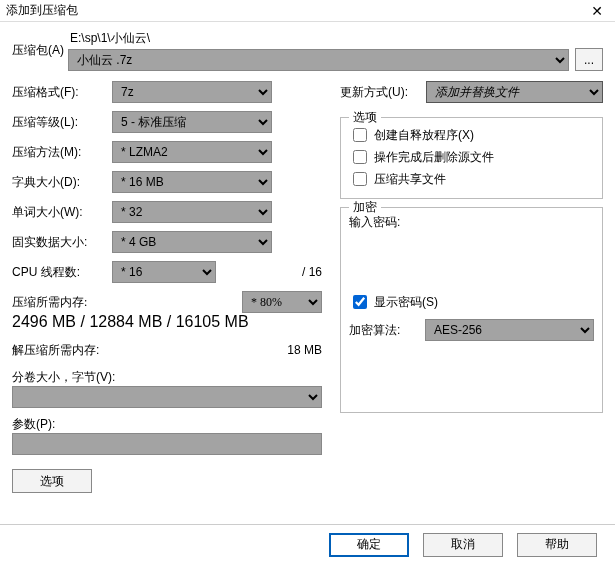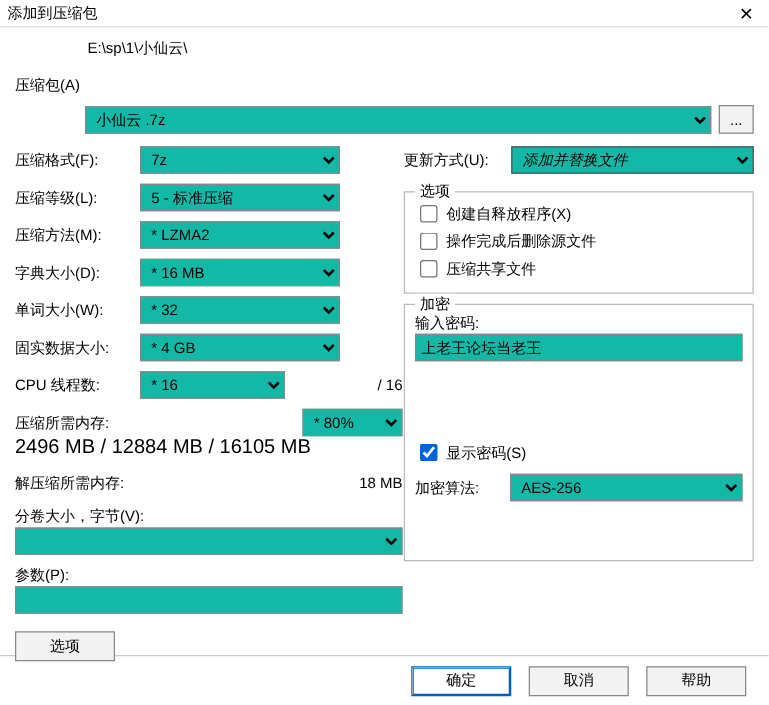--- a/index.html
+++ b/index.html
@@ -37,7 +37,7 @@
     margin-bottom: 6px;
   }
   .path-row .lbl { width: 56px; }
-  .path-stack { flex: 1; display: flex; flex-direction: column; gap: 36px; }
+  .path-stack { flex: 1; display: flex; flex-direction: column; }
   .path-text { font-size: 12px; margin-bottom: 1px; padding-left:2px;}
   .path-line { display:flex; gap:6px; align-items:center;}
   .path-select { flex:1; }

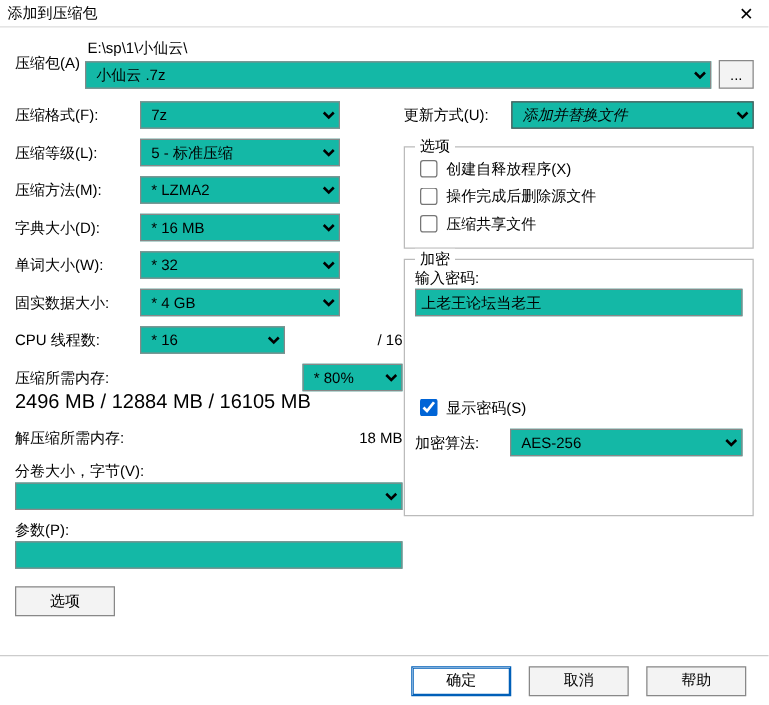--- a/index.html
+++ b/index.html
@@ -52,7 +52,7 @@
     font-size: 12px;
     height: 22px;
     border: 1px solid #888;
-    background: #14b8a6;
+    background: #a3a3a3;
     padding: 1px 4px;
   }
   select { padding-right: 16px; }

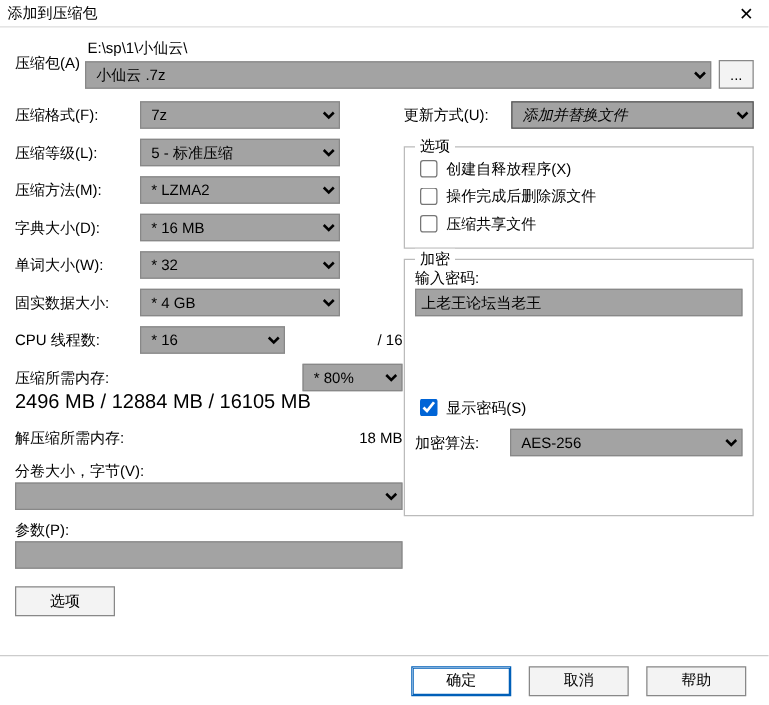--- a/index.html
+++ b/index.html
@@ -58,7 +58,7 @@
   select { padding-right: 16px; }
   .cols {
     display: flex;
-    gap: 1px;
+    gap: 18px;
     margin-top: 6px;
   }
   .col-left { width: 310px; }

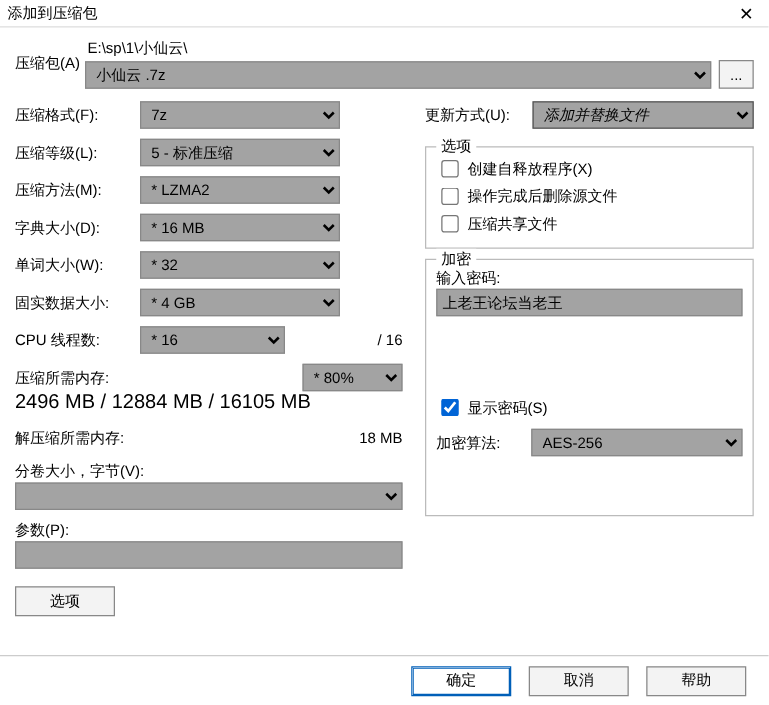--- a/index.html
+++ b/index.html
@@ -252,7 +252,6 @@
       <div class="group" style="padding-bottom:10px; height:206px;">
         <div class="group-title">加密</div>
         <div class="pwd-label">输入密码:</div>
-        <input class="pwd-input" type="text" value="上老王论坛当老王" style="">
         <div style="height:60px"></div>
         <label class="chk">
           <input type="checkbox" checked="" style="">

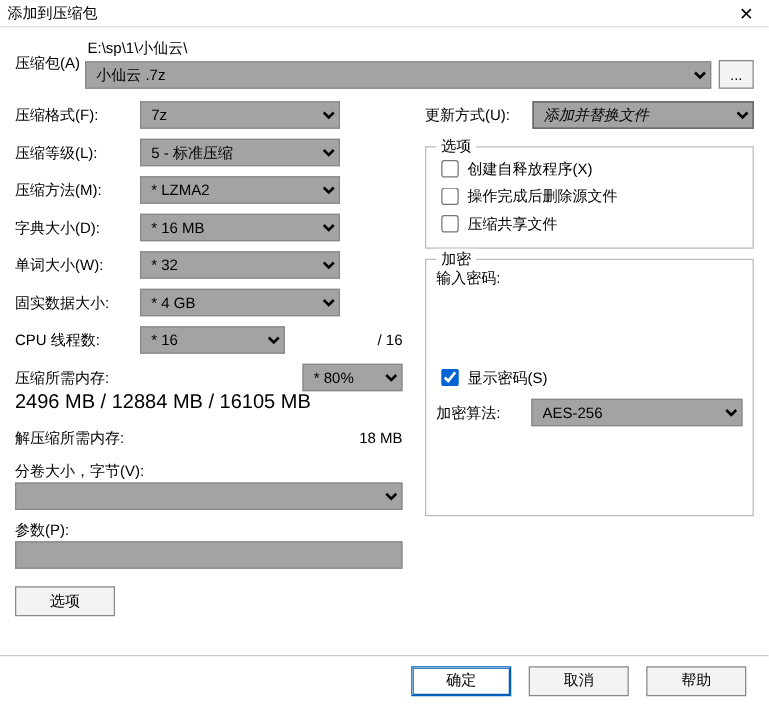--- a/index.html
+++ b/index.html
@@ -195,7 +195,7 @@
       </div>
       <div class="frow">
         <div class="flbl">CPU 线程数:</div>
-        <div style="width:116px"><select style="width:100%"><option>* 16</option></select></div>
+        <div style="width:104px"><select style="width:100%"><option>* 16</option></select></div>
         <div class="after-txt" style="flex:1;text-align:right">/ 16</div>
       </div>
 

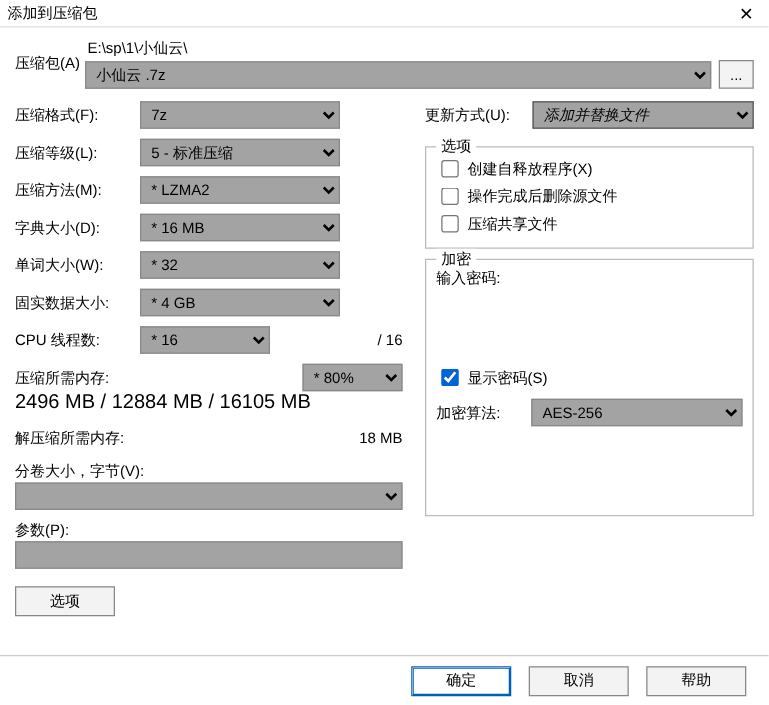--- a/index.html
+++ b/index.html
@@ -200,7 +200,7 @@
       </div>
 
       <div style="margin-top:4px">
-        <div style="display:flex;align-items:center;">
+        <div style="display:flex;align-items:center;font-family:Liberation Serif, serif;">
           <div style="flex:1">压缩所需内存:</div>
           <div style="width:80px"><select style="width:100%"><option>* 80%</option></select></div>
         </div>

